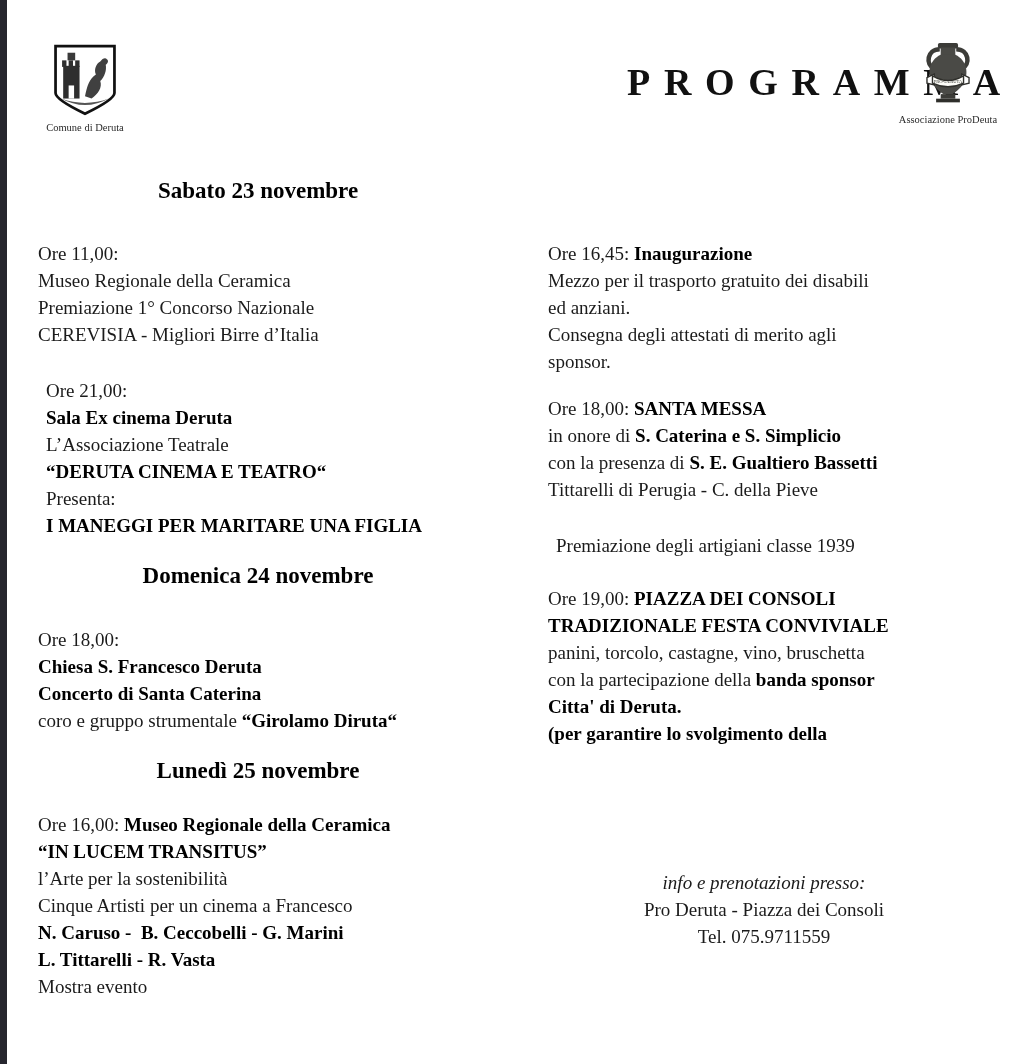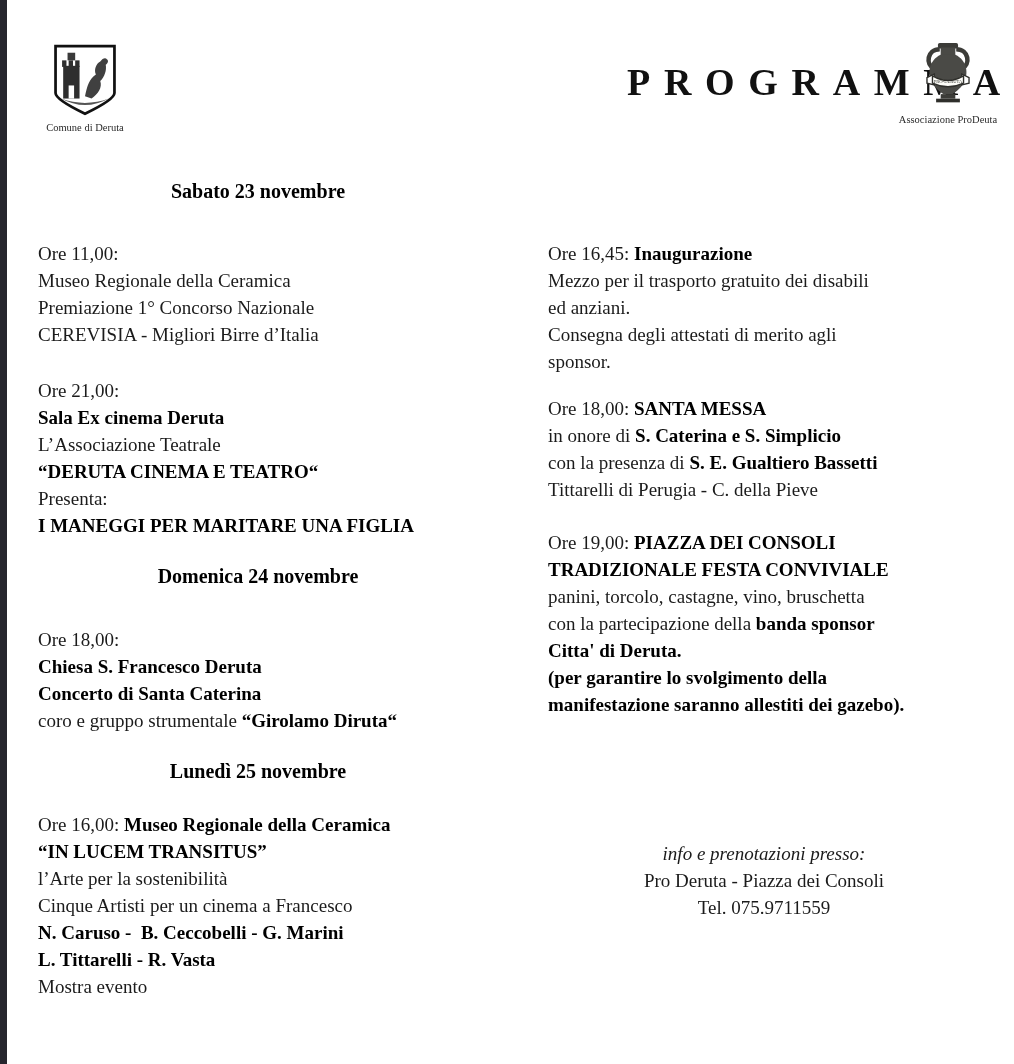--- a/index.html
+++ b/index.html
@@ -22,7 +22,7 @@
   .col-left{left:38px;top:168px;width:470px;}
   .col-right{left:548px;top:240px;width:462px;}
   .day-heading{
-    font-size:20px;font-weight:bold;text-align:center;color:#000;
+    font-size:23px;font-weight:bold;text-align:center;color:#000;
     margin:0;padding:0 30px 0 0;line-height:30px;
   }
   .day-heading.first{margin-top:8px;}

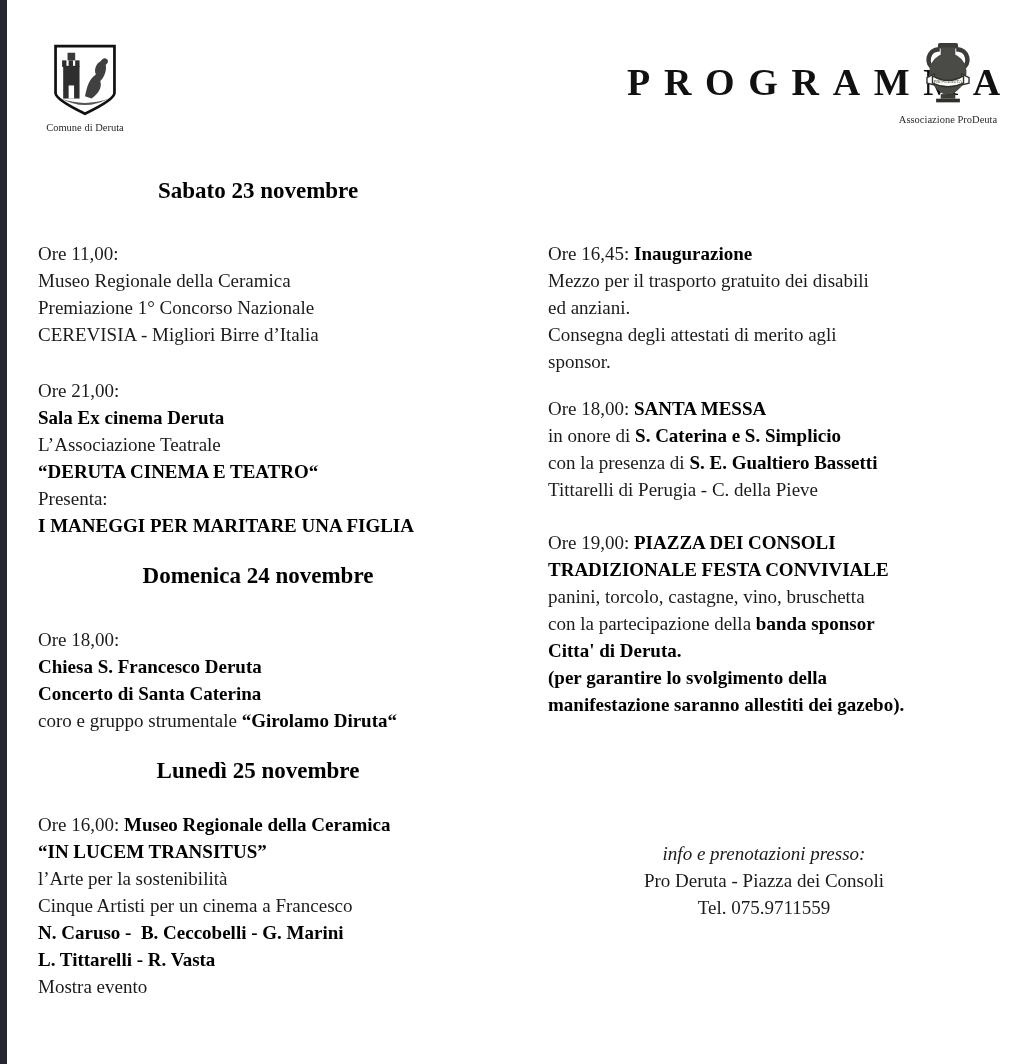--- a/index.html
+++ b/index.html
@@ -32,7 +32,7 @@
   .b{font-weight:bold;color:#000;font-family:Liberation Serif, serif;}
   .i{font-style:italic;}
   .mt-34{margin-top:34px;}
-  .mt-29{margin-top:29px;}
+  .mt-29{margin-top:29px;margin-left:8px;}
   .mt-35{margin-top:35px;}
   .mt-25{margin-top:25px;}
   .mt-28{margin-top:20px;}

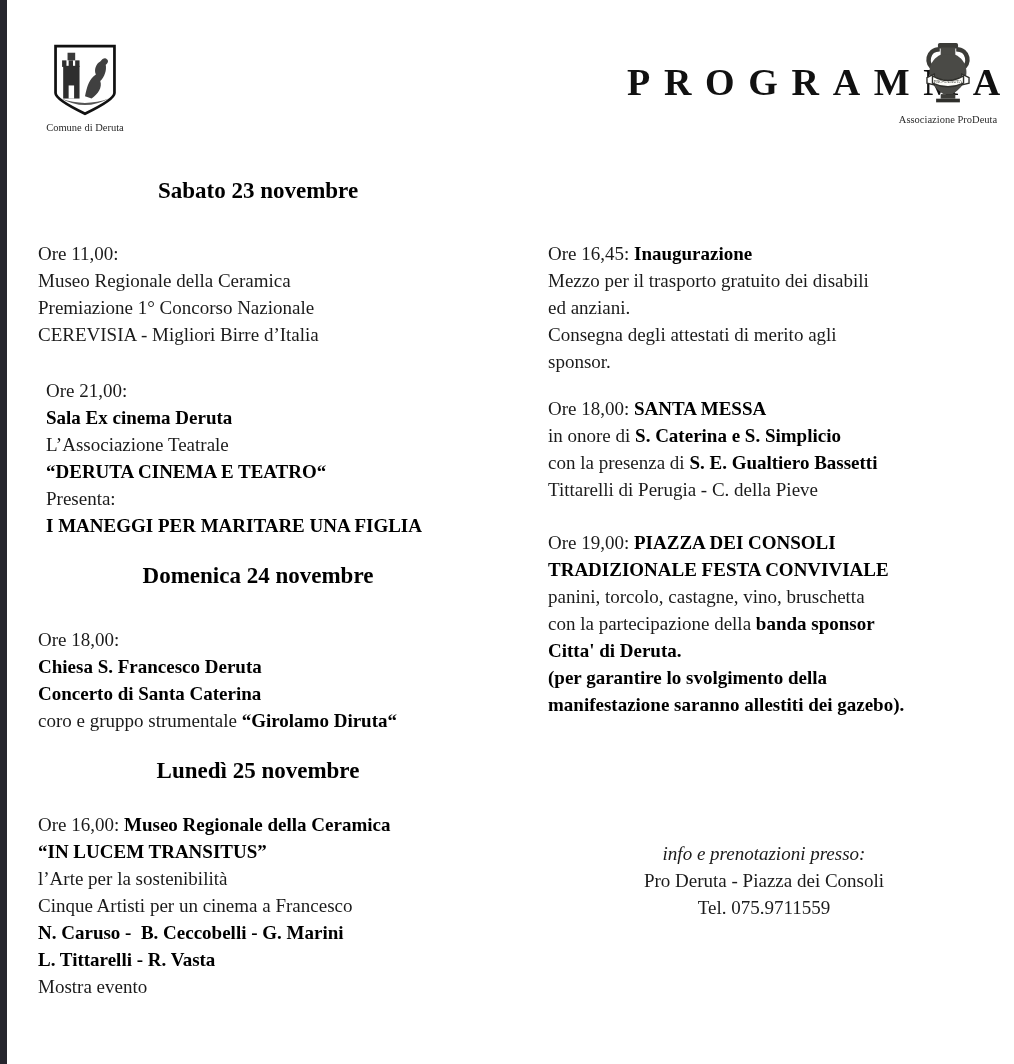--- a/index.html
+++ b/index.html
@@ -137,6 +137,9 @@
       <div class="line">Tittarelli di Perugia - C. della Pieve</div>
     </div>
 
+    <div class="event mt-29">
+      <div class="line">Premiazione degli artigiani classe 1939</div>
+    </div>
 
     <div class="event mt-26">
       <div class="line"><span>Ore 19,00: </span><span class="b">PIAZZA DEI CONSOLI</span></div>

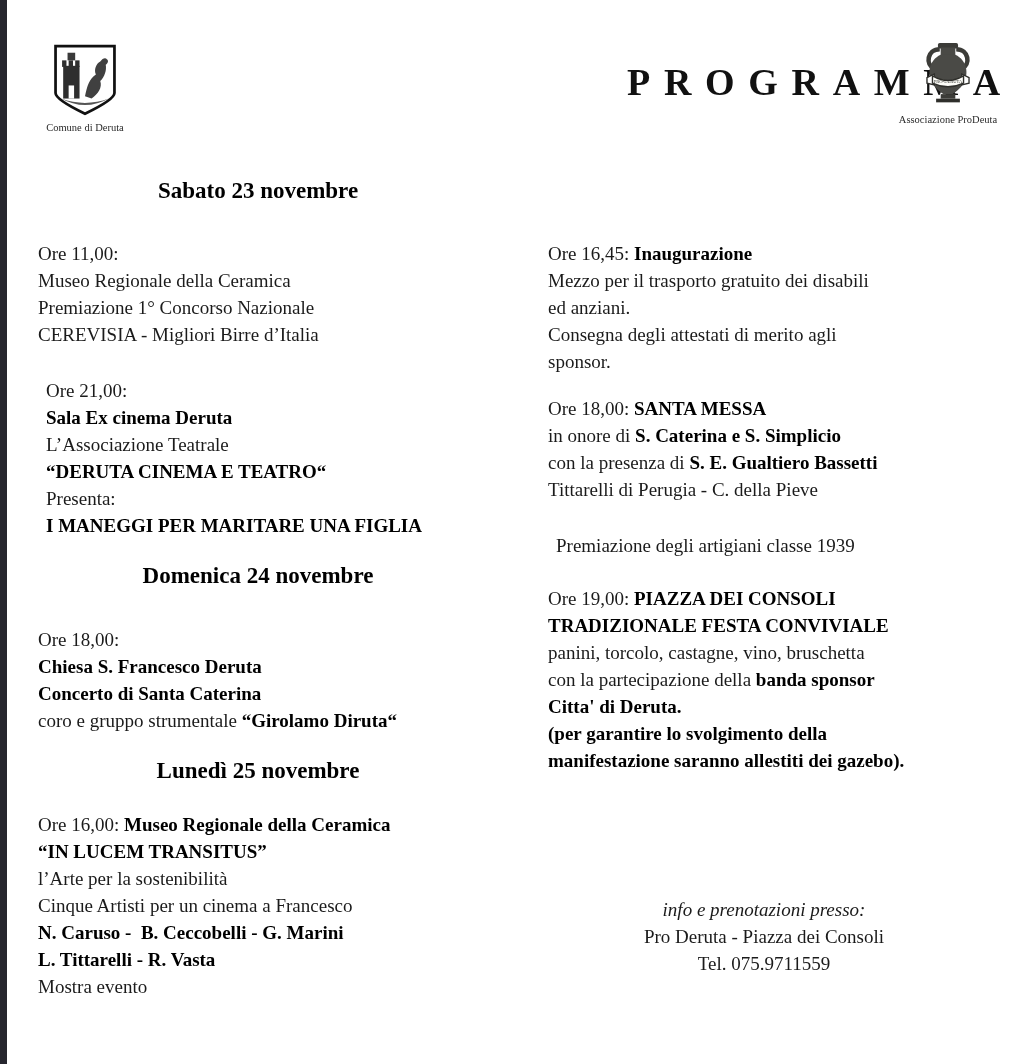--- a/index.html
+++ b/index.html
@@ -148,7 +148,6 @@
       <div class="line"><span>con la partecipazione della </span><span class="b">banda sponsor</span></div>
       <div class="line b">Citta' di Deruta.</div>
       <div class="line b">(per garantire lo svolgimento della</div>
-      <div class="line b">manifestazione saranno allestiti dei gazebo).</div>
     </div>
 
     <div class="footer-block">

